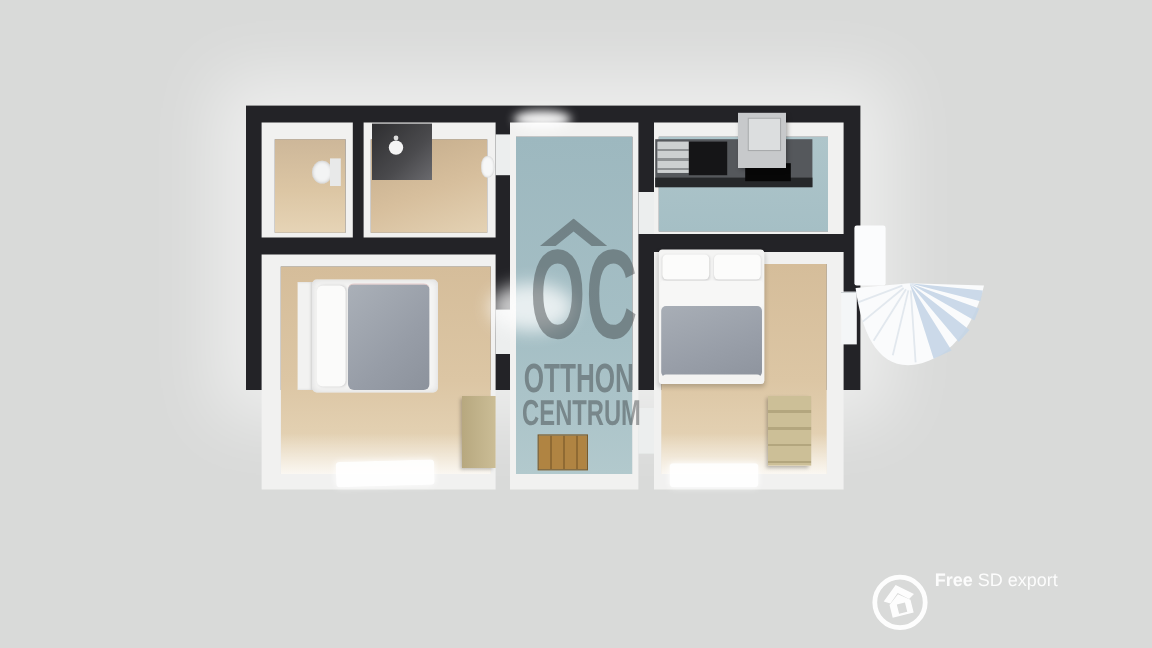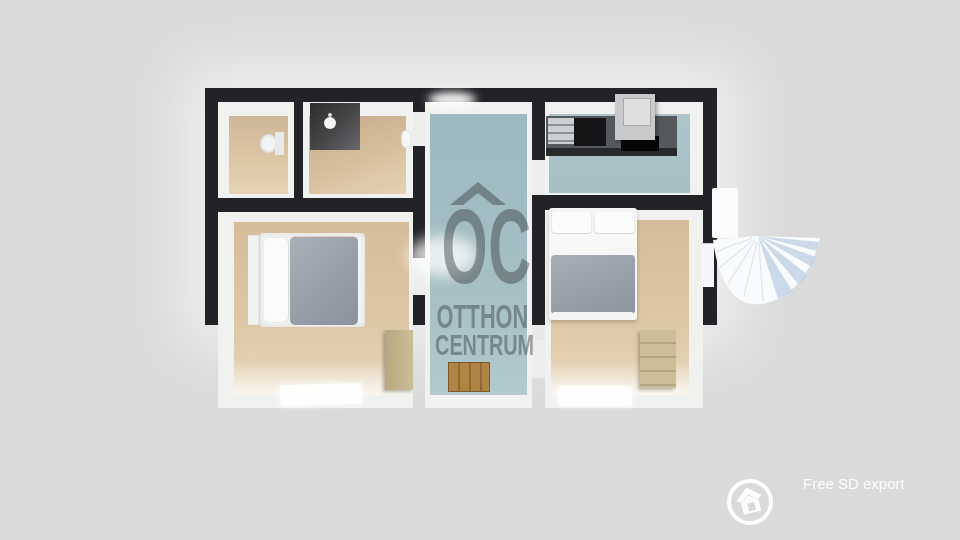--- a/index.html
+++ b/index.html
@@ -91,7 +91,7 @@
   
   .brandmark{left:725px;top:477px;width:50px;height:50px;}
   .free-line{left:779px;top:475px;font-size:15px;color:rgba(255,255,255,.92);white-space:nowrap;}
-  .free-line .b{font-weight:400;margin-left:24px;}
+  .free-line .b{font-weight:700;}
   .brand-name{left:777px;top:487px;font-size:28px;font-weight:700;letter-spacing:-.6px;color:rgba(255,255,255,.95);}
 </style>
 </head>

